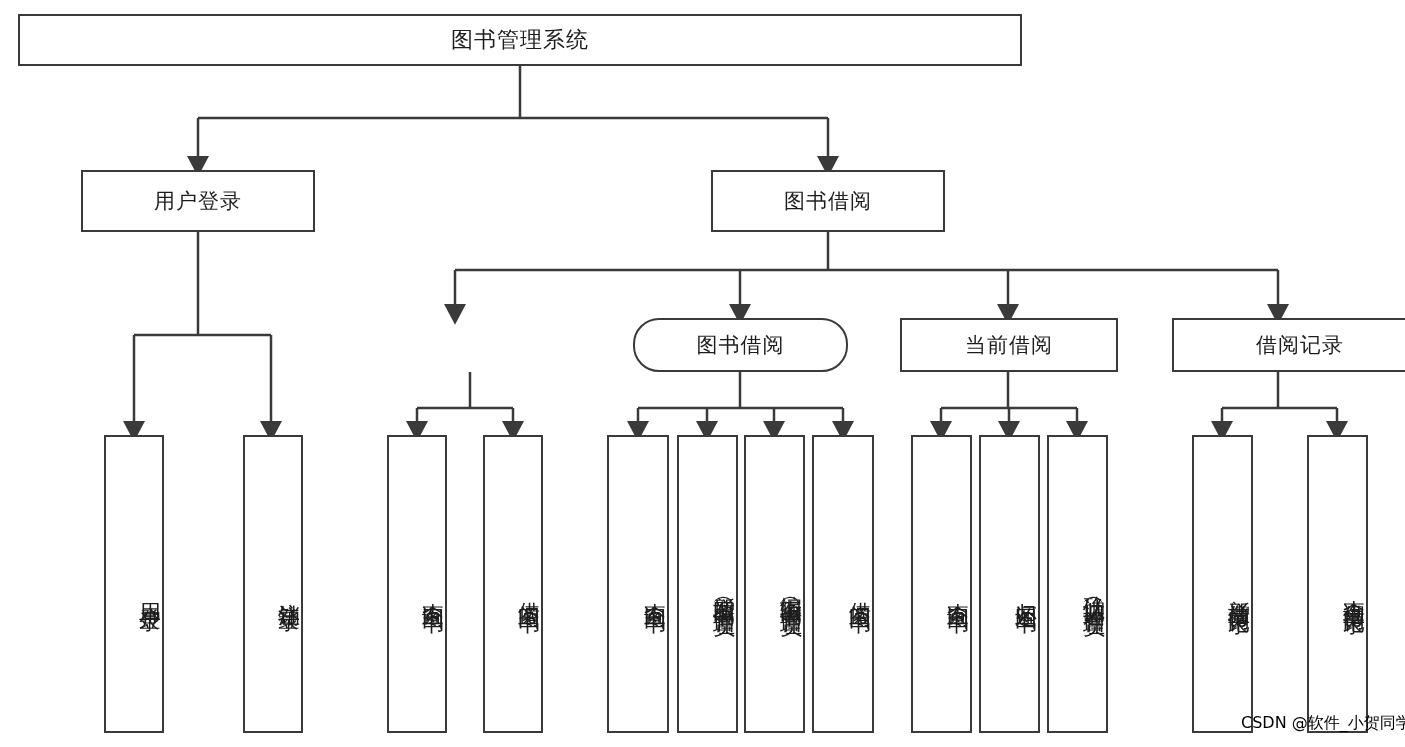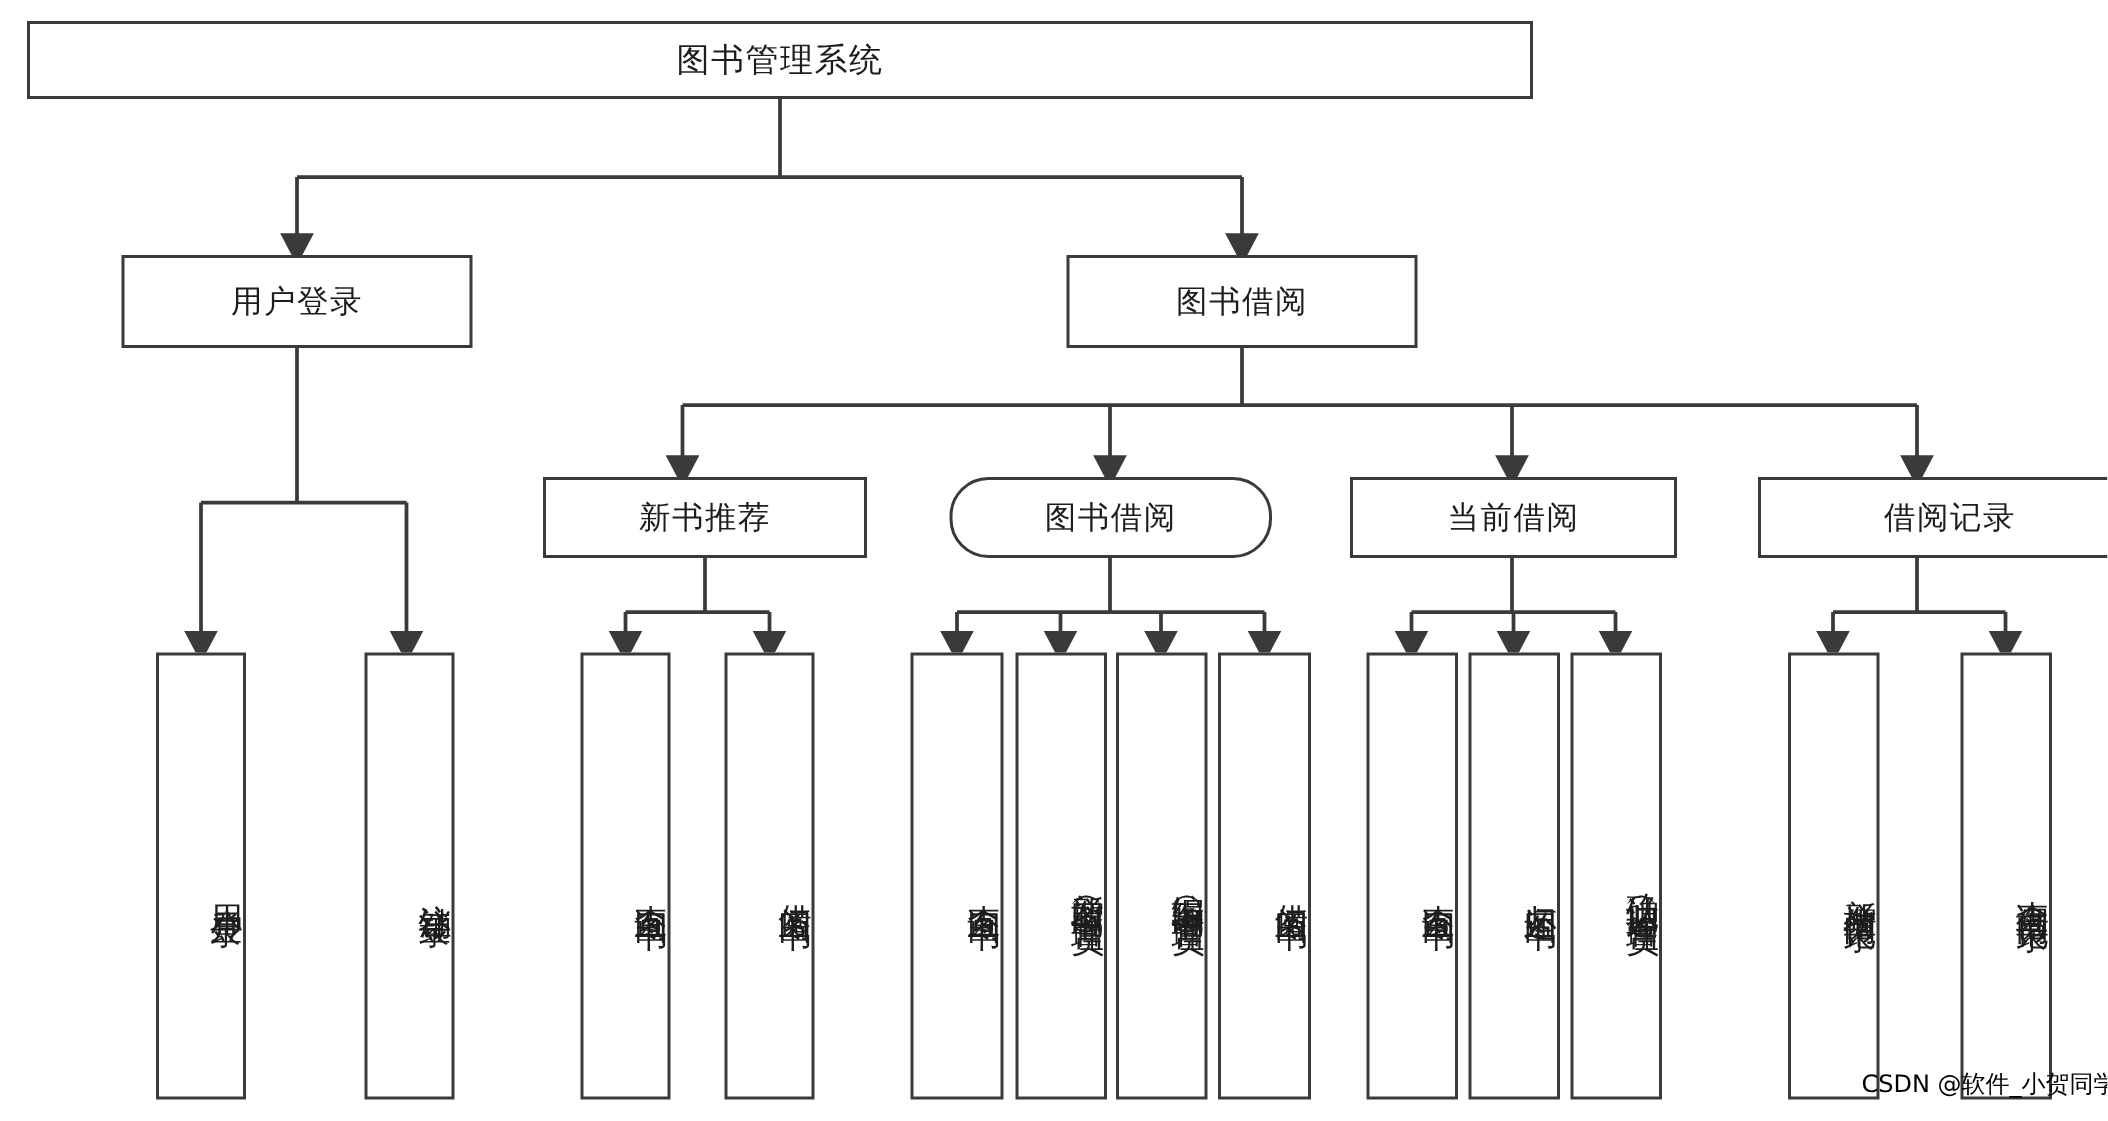--- a/index.html
+++ b/index.html
@@ -136,9 +136,6 @@
     <span>图书借阅</span>
   </div>
 
-  <div class="node node-h" style="left:362px;top:318px;width:216px;height:54px;">
-    <span>新书推荐</span>
-  </div>
   <div class="node node-h" style="left:633px;top:318px;width:215px;height:54px;border-radius:26px;">
     <span>图书借阅</span>
   </div>

